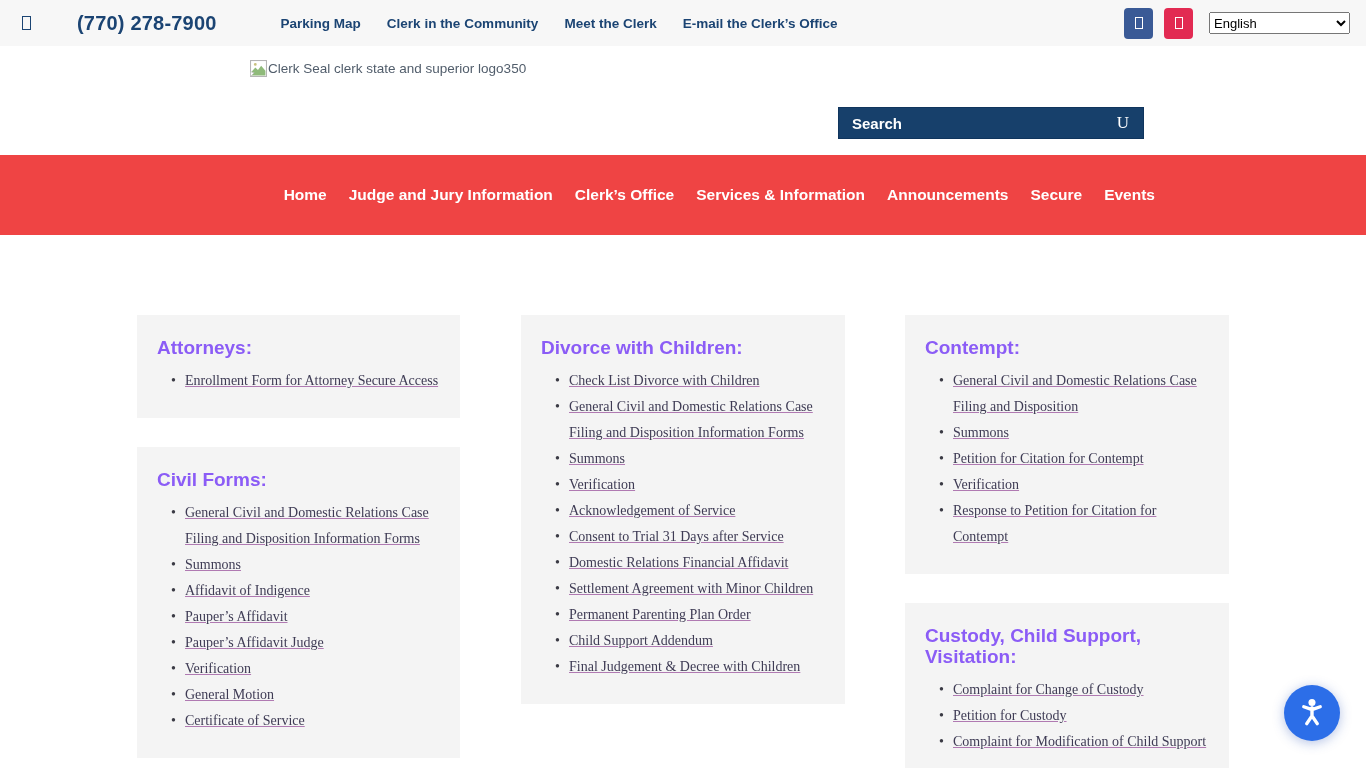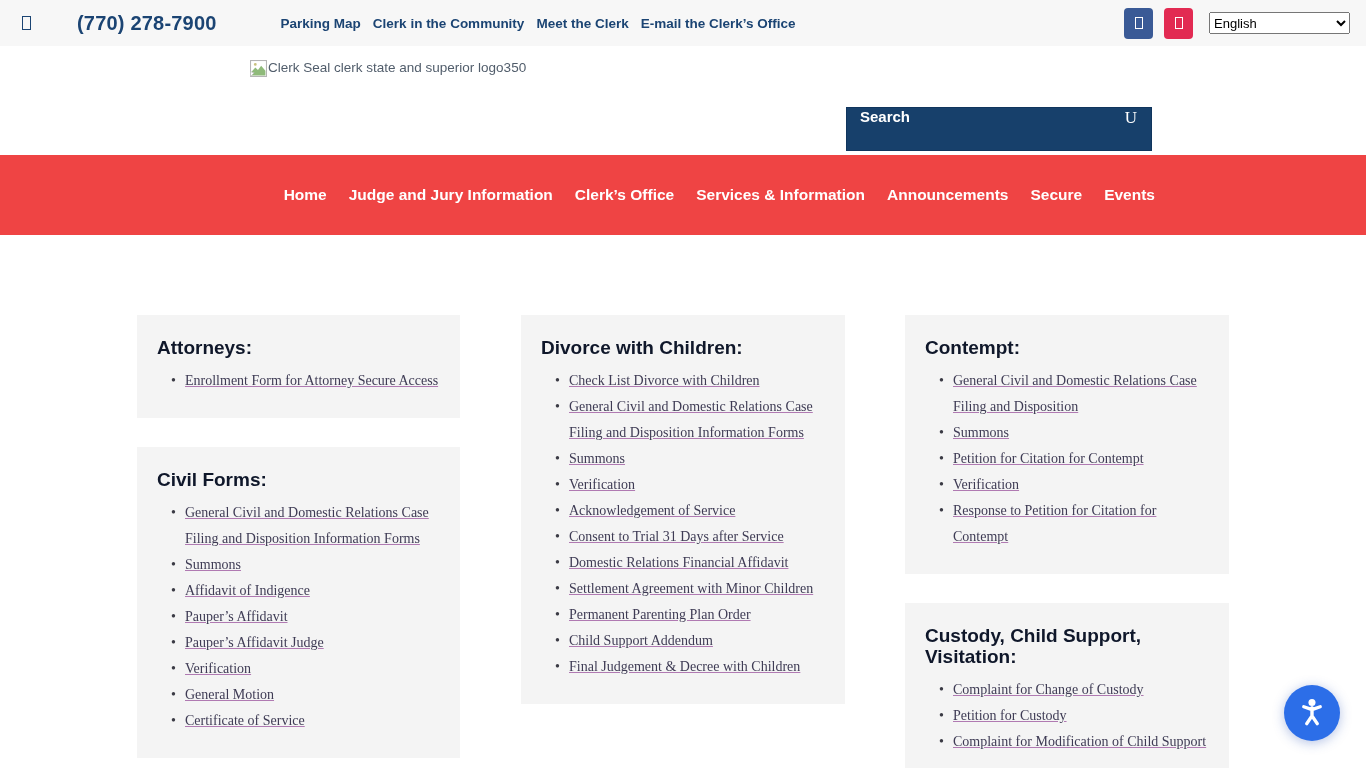--- a/index.html
+++ b/index.html
@@ -33,7 +33,7 @@
   }
   .topbar-links {
     display: flex;
-    gap: 12px;
+    gap: 26px;
     margin-left: 64px;
   }
   .topbar-link {

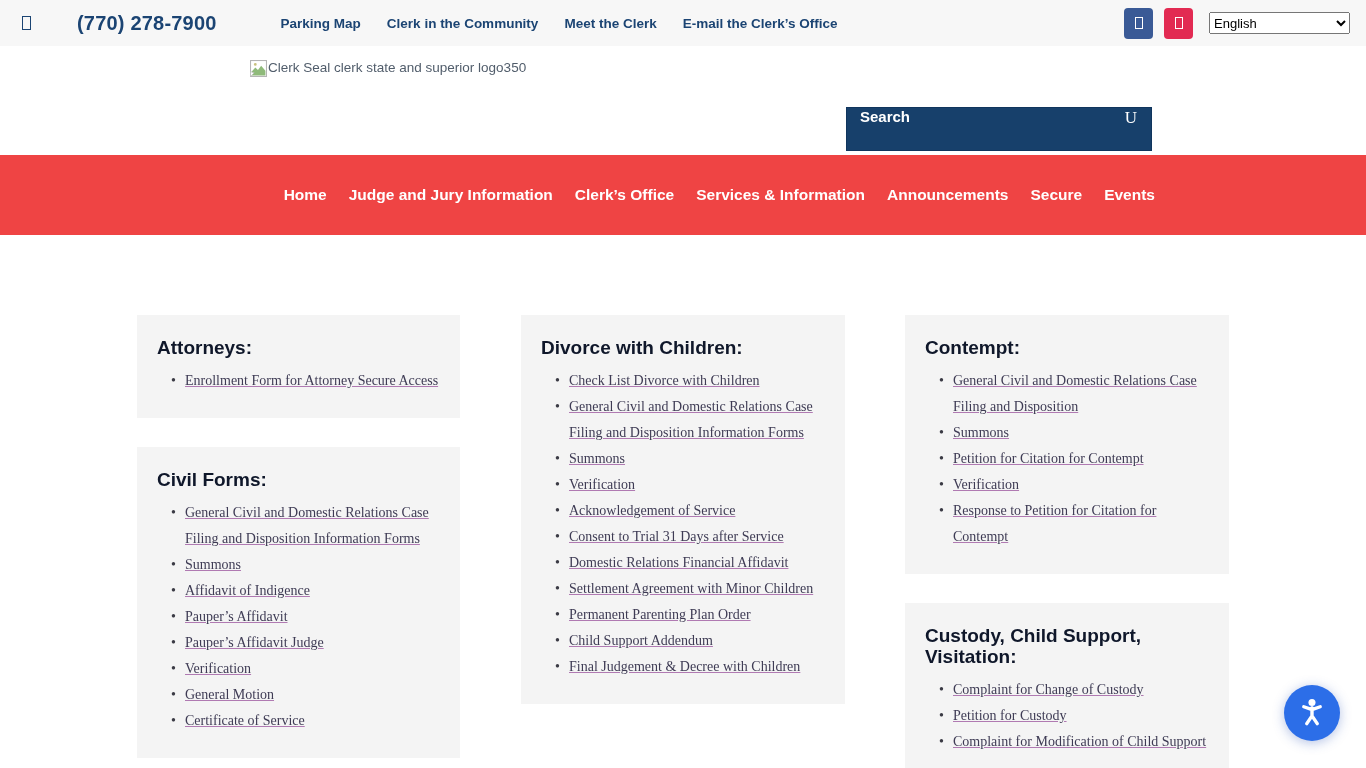--- a/index.html
+++ b/index.html
@@ -85,7 +85,7 @@
     left: 250px;
     top: 14px;
     display: flex;
-    align-items: flex-start;
+    align-items: center;
     gap: 1px;
   }
   .logo-alt-text {

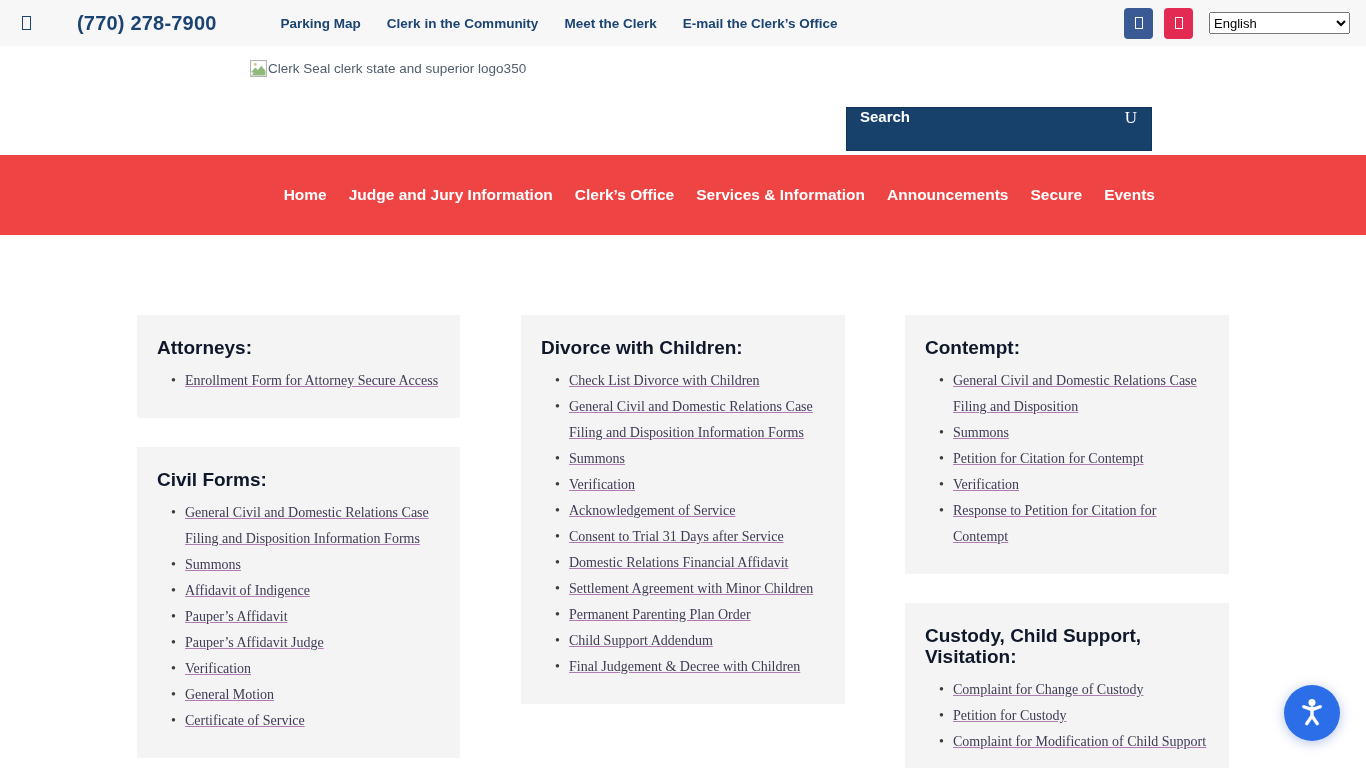--- a/index.html
+++ b/index.html
@@ -95,15 +95,15 @@
   }
   .search-box {
     position: absolute;
-    right: 214px;
+    right: 222px;
     top: 61px;
     width: 306px;
-    height: 44px;
+    height: 32px;
     background: #17406b;
     border: 1px solid #10355d;
     box-sizing: border-box;
     display: flex;
-    align-items: flex-start;
+    align-items: center;
   }
   .search-input {
     flex: 1;

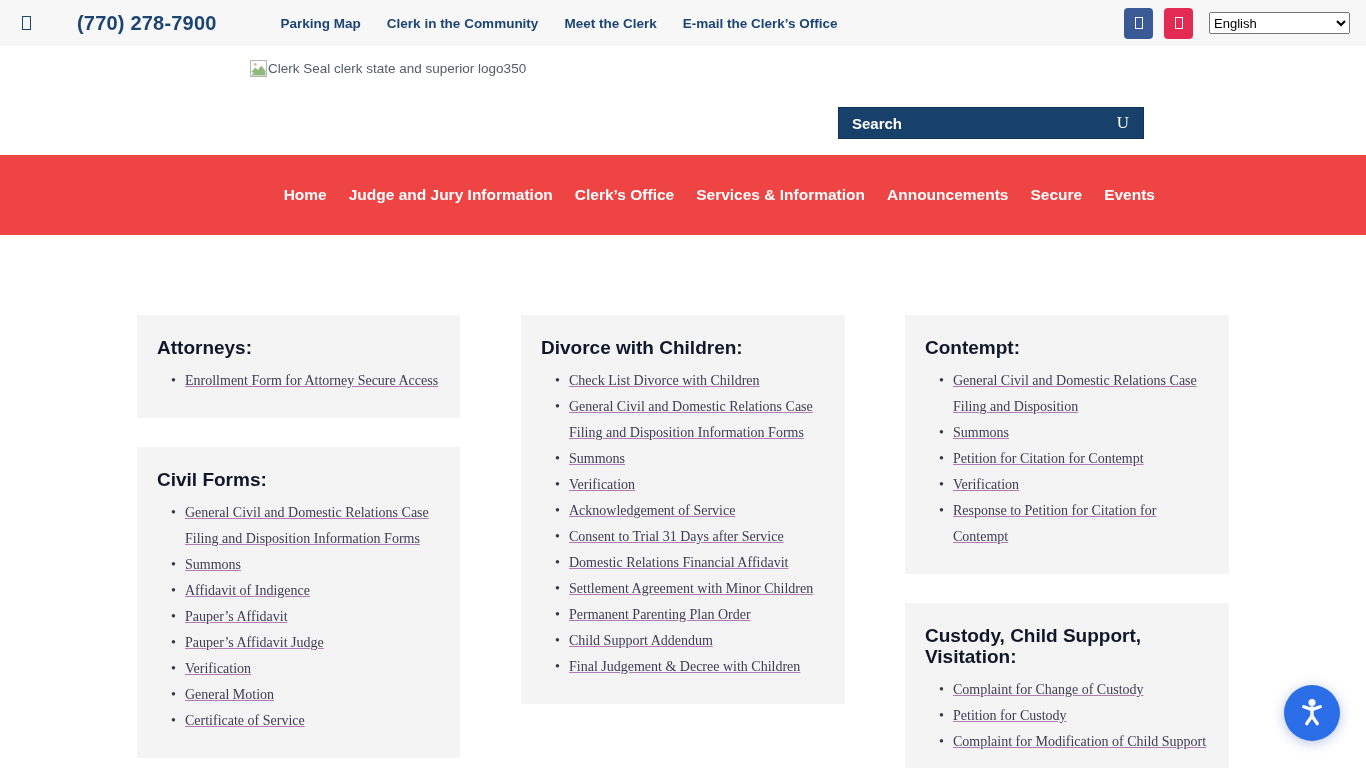--- a/index.html
+++ b/index.html
@@ -165,7 +165,7 @@
     font-size: 19px;
     line-height: 21px;
     font-weight: 700;
-    color: #0f172a;
+    color: #8b5cf6;
   }
   .link-list {
     list-style: none;

